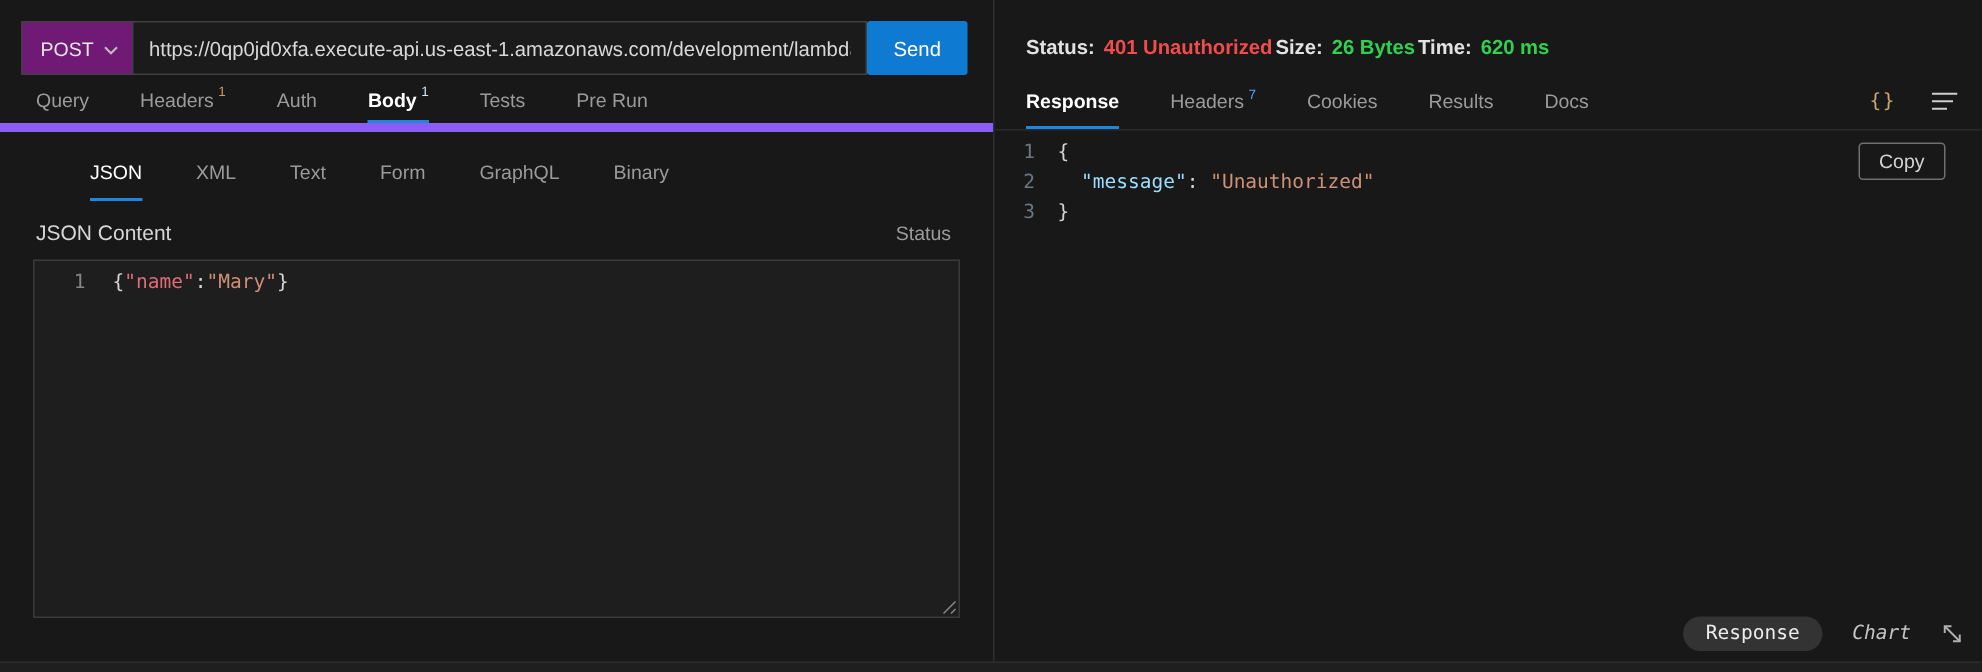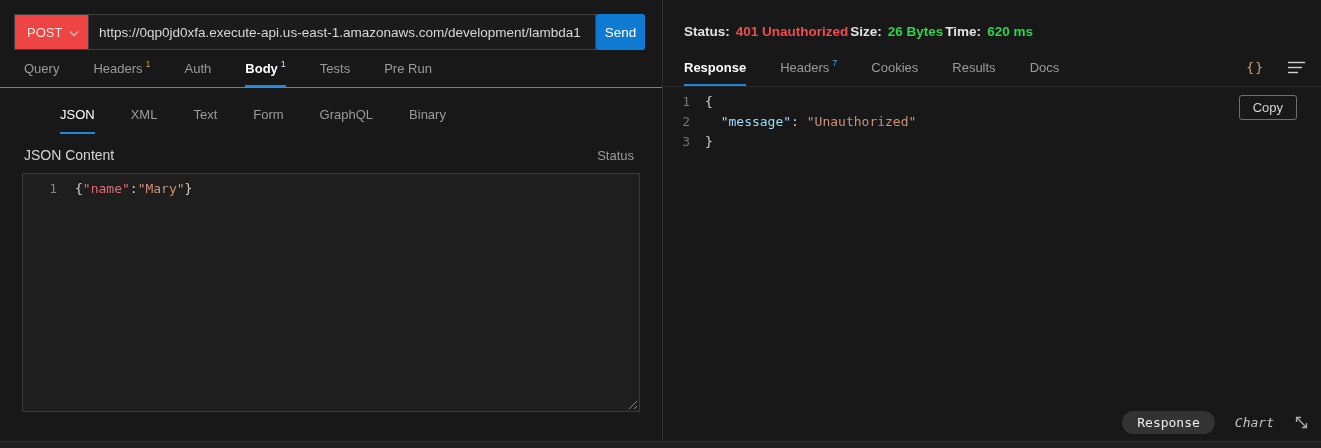--- a/index.html
+++ b/index.html
@@ -16,7 +16,7 @@
 
   .request-bar { display:flex; margin:14px 17px 0 14px; height:36px; }
   .method-select {
-    width:74px; flex:none; background:#ef4444; border:1px solid #404040; border-right:none;
+    width:74px; flex:none; background:#701a75; border:1px solid #404040; border-right:none;
     display:flex; align-items:center; justify-content:space-between;
     padding:0 9px 0 12px; color:#e6e6e6; font-size:13px; cursor:pointer;
   }

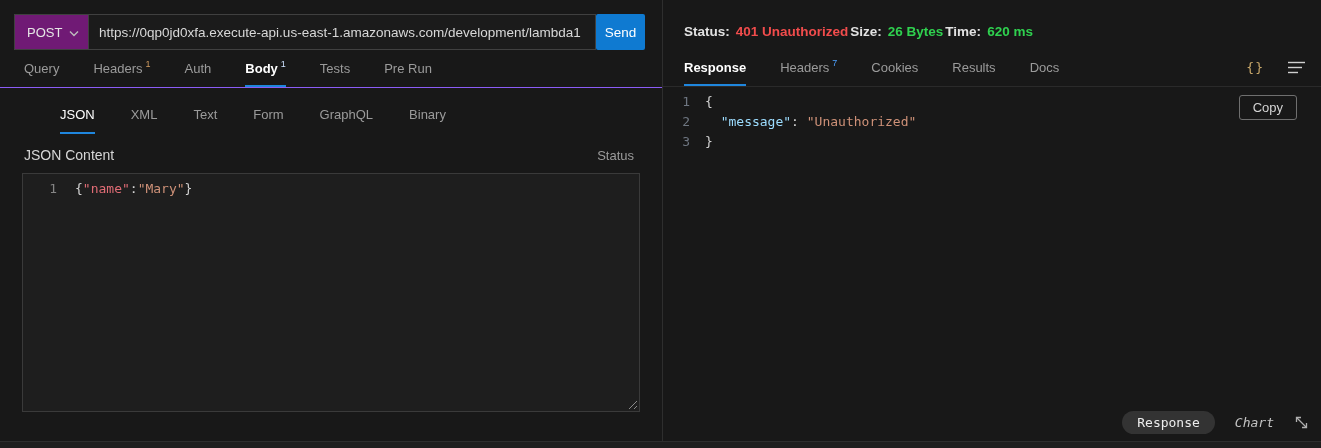--- a/index.html
+++ b/index.html
@@ -25,7 +25,7 @@
     font-size:13.5px; padding:0 10px; font-family:"Liberation Sans", sans-serif; outline:none;
   }
   .send-button {
-    width:49px; flex:none; background:#0f7ad1; border:none; border-radius:2px;
+    width:67px; flex:none; background:#0f7ad1; border:none; border-radius:2px;
     color:#ffffff; font-size:13.5px; cursor:pointer; font-family:"Liberation Sans", sans-serif;
   }
 

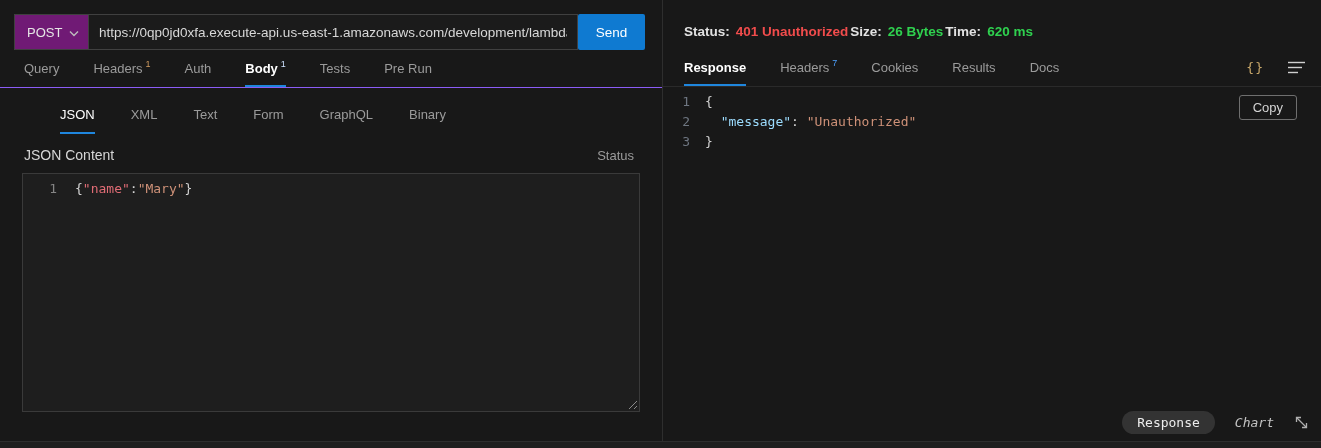--- a/index.html
+++ b/index.html
@@ -31,7 +31,7 @@
 
   .tabs-row {
     display:flex; align-items:stretch; gap:34px; padding-left:24px;
-    height:38px; margin-top:0; border-bottom:1px solid #8b5cf6;
+    height:38px; margin-top:0; border-bottom:6px solid #8b5cf6;
     font-size:13px; color:#9b9b9b;
   }
   .tab {

